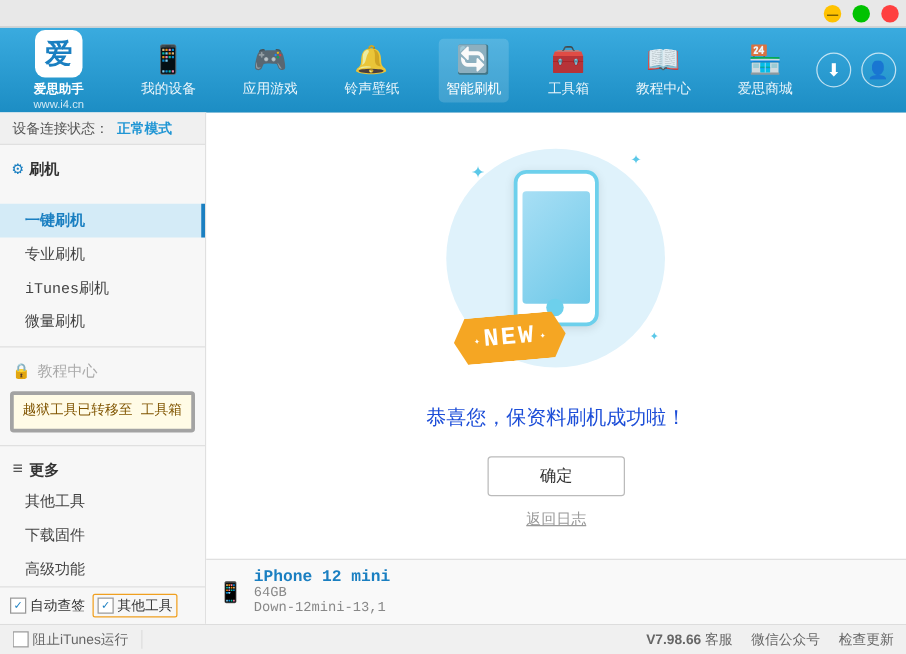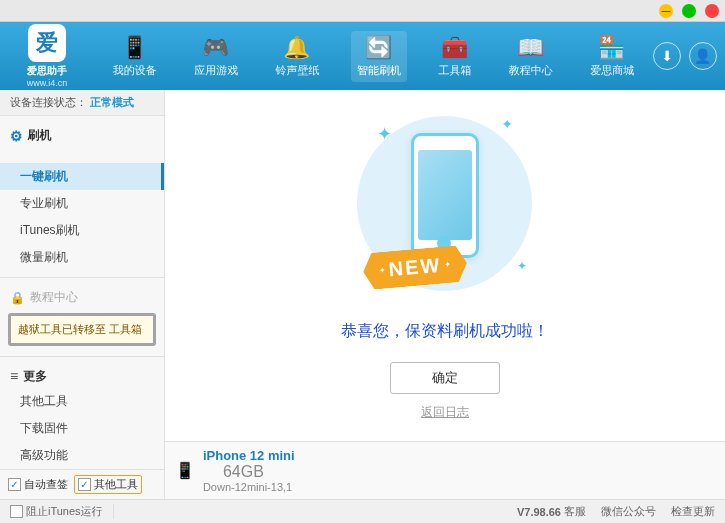--- a/index.html
+++ b/index.html
@@ -87,7 +87,7 @@
     </div>
   </div>
 
-  <div style="display: flex; height: 409px;">
+  <div style="display: flex; height: 409px; font-family: Liberation Mono, monospace;">
 
     <div style="width: 165px; background: #f7f7f7; border-right: 1px solid #e0e0e0; overflow: hidden; flex-shrink: 0; display: flex; flex-direction: column;">
 

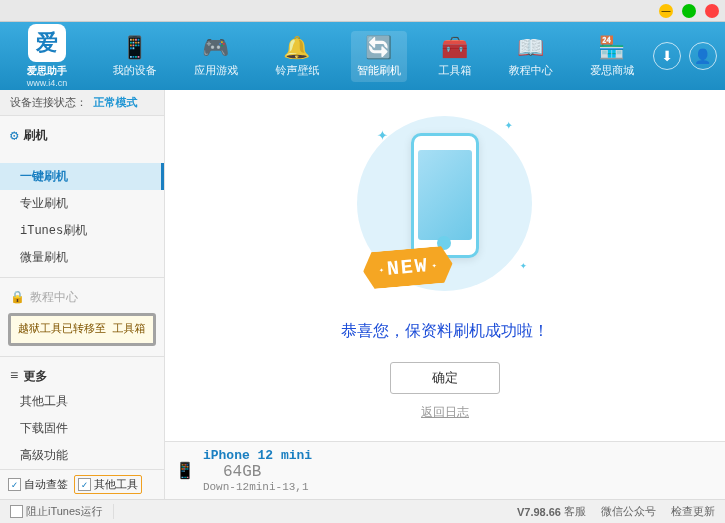--- a/index.html
+++ b/index.html
@@ -211,7 +211,7 @@
         <span style="font-size:16px;color:#1a7fc1;">📱</span>
         <div>
           <div style="font-size:13px;color:#1a7fc1;font-weight:bold;">iPhone 12 mini</div>
-          <div style="font-size:16px;color:#888;margin-left:20px;">64GB</div>
+          <div style="font-size:11px;color:#888;">64GB</div>
           <div style="font-size:11px;color:#888;">Down-12mini-13,1</div>
         </div>
       </div>

